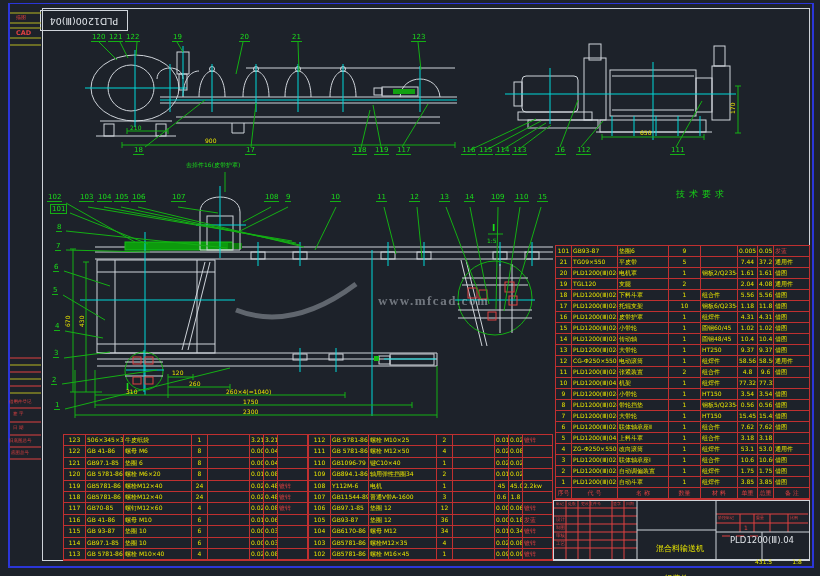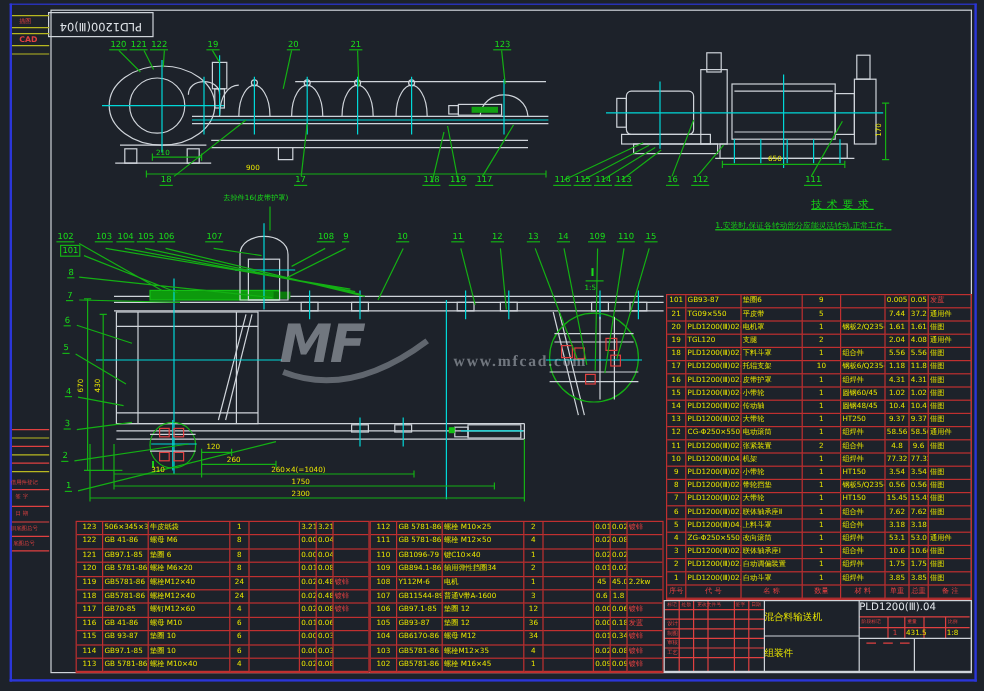--- a/index.html
+++ b/index.html
@@ -15,7 +15,7 @@
   .note{position:absolute;font-size:6px;color:#1ade1a;white-space:nowrap;}
   .redtx{position:absolute;color:#e04040;white-space:nowrap;}
   
-  #tech{position:absolute;left:596px;top:164px;width:212px;color:#16d016;text-decoration:underline;}
+  #tech{position:absolute;left:596px;top:188px;width:212px;color:#16d016;}
   #tech .t{font-size:9px;text-align:center;letter-spacing:4px;margin-bottom:6px;}
   #tech .i{font-size:6.5px;line-height:11px;white-space:nowrap;}
   

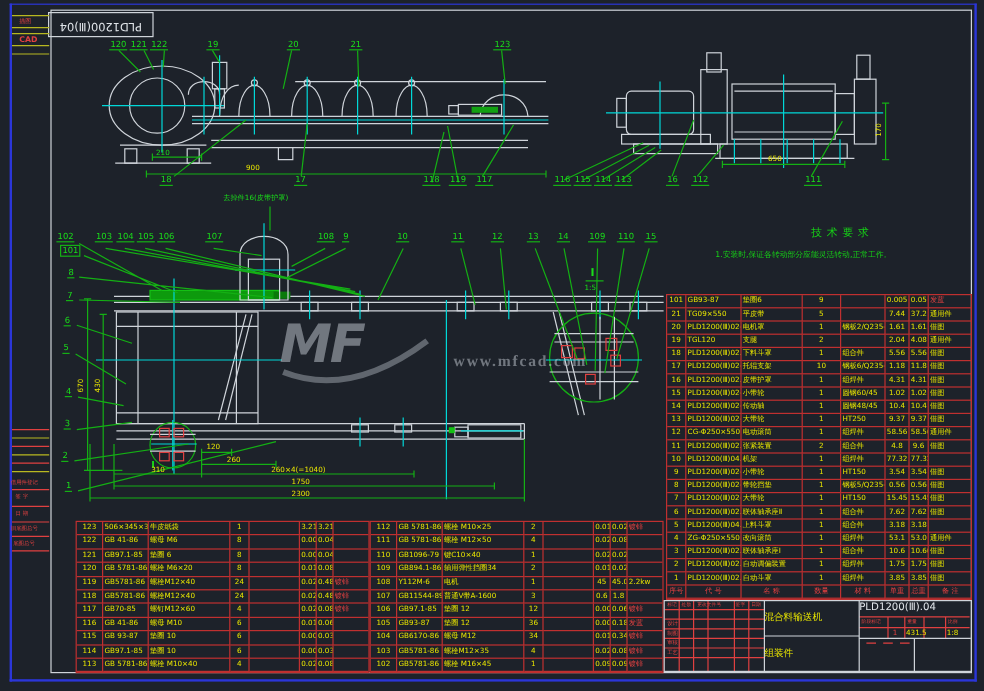--- a/index.html
+++ b/index.html
@@ -249,7 +249,6 @@
 
   <div id="tech">
     <div class="t">技术要求</div>
-    <div class="i">1.安装时,保证各转动部分应能灵活转动,正常工作。</div>
   </div>
 
   <div class="bom" id="bomRight">

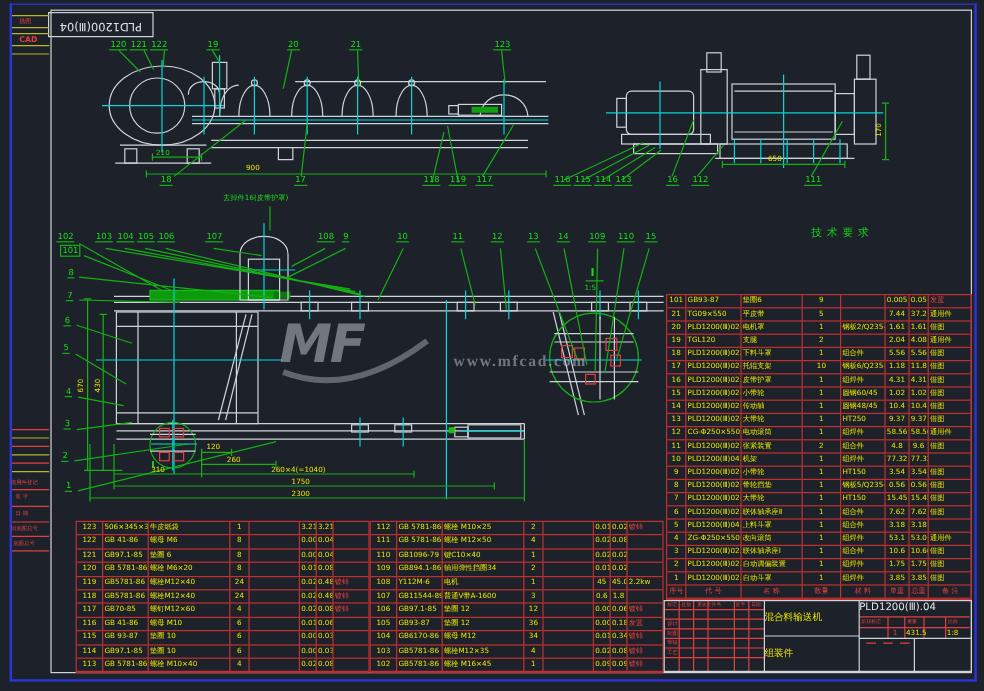--- a/index.html
+++ b/index.html
@@ -176,7 +176,6 @@
   </svg>
 
   <div id="wm">
-    <span class="logo">MF</span>
     <span class="url">www.mfcad.com</span>
   </div>
 

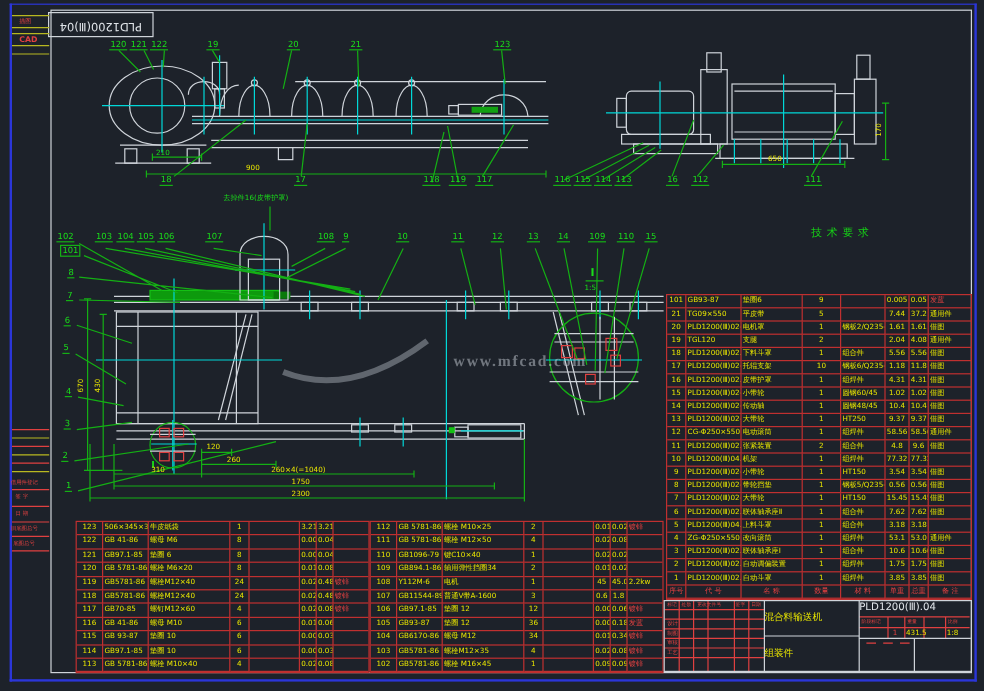--- a/index.html
+++ b/index.html
@@ -42,7 +42,7 @@
   #bomBL .td,#bomBR .td{line-height:10.4px;height:10.4px;}
   
   #tblock{position:absolute;left:553px;top:500px;width:257px;height:60px;border:1px solid #cfd4da;box-sizing:border-box;}
-  .tb{position:absolute;color:#e8e500;text-align:left;}
+  .tb{position:absolute;color:#e8e500;text-align:center;margin-top:34px;}
   
   .frame{position:absolute;border:1px solid #cfd4da;box-sizing:border-box;}
   .blue{position:absolute;background:#2b36d8;}

